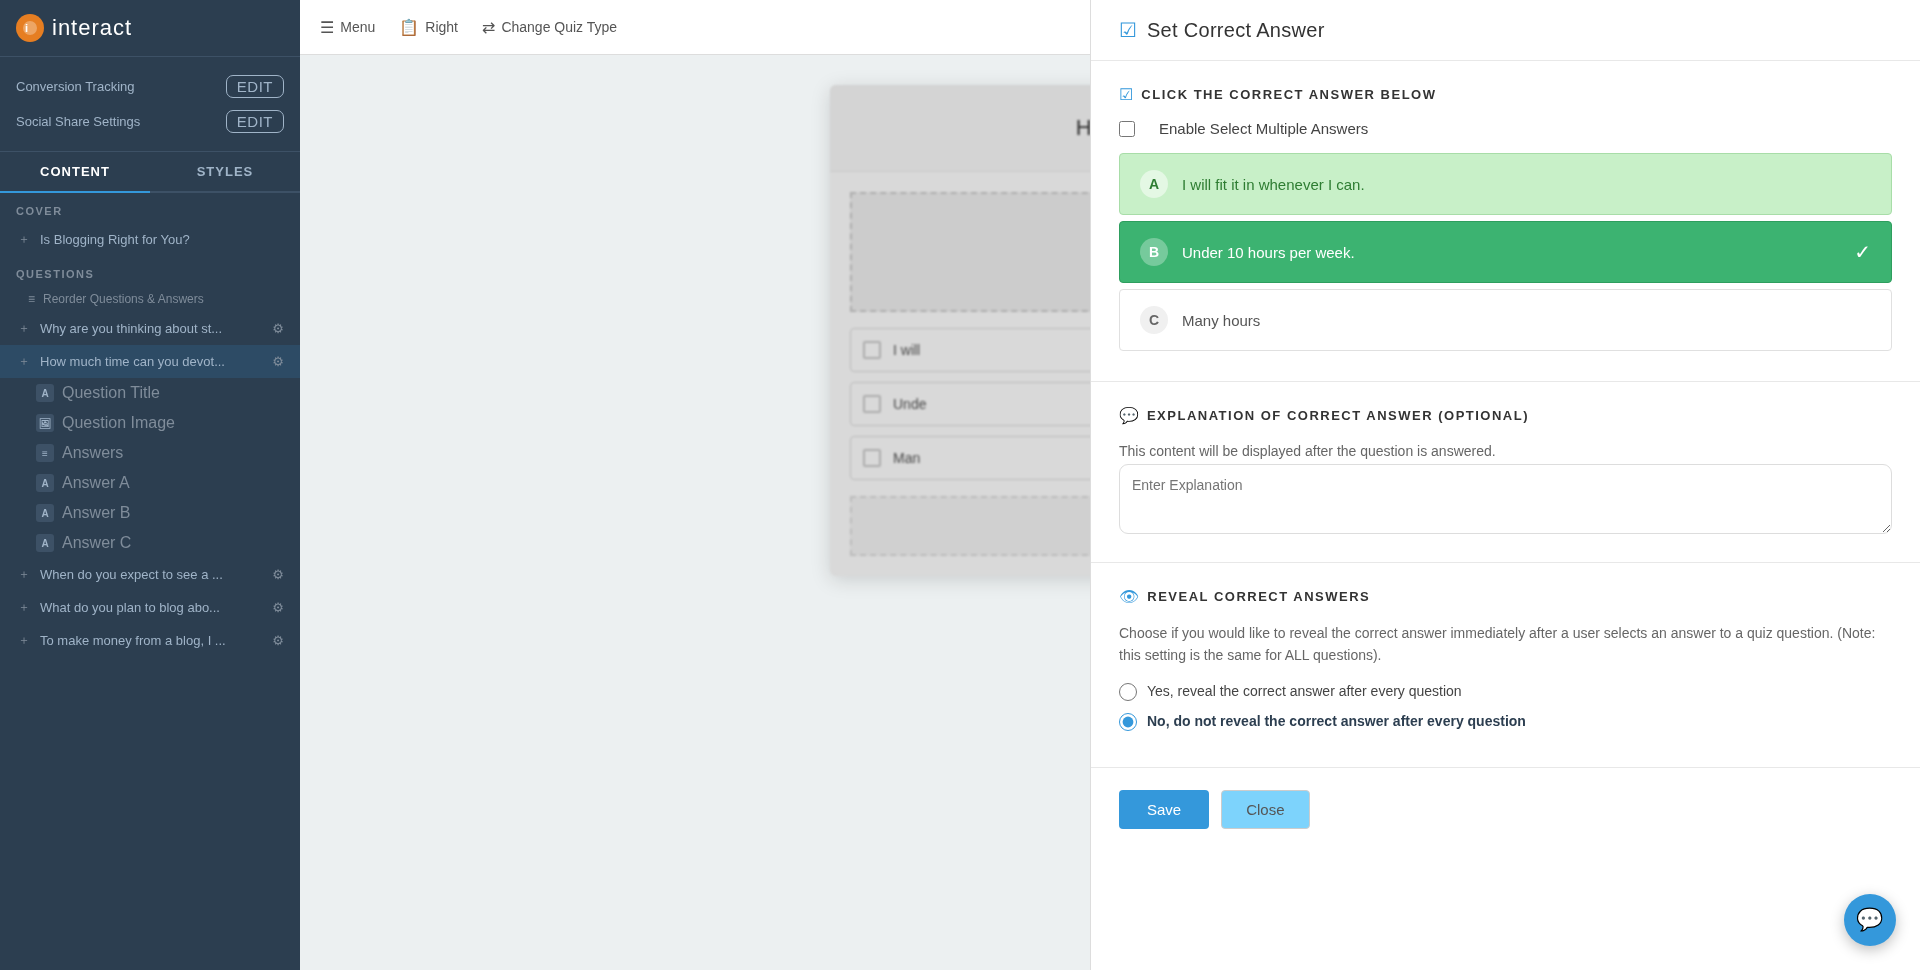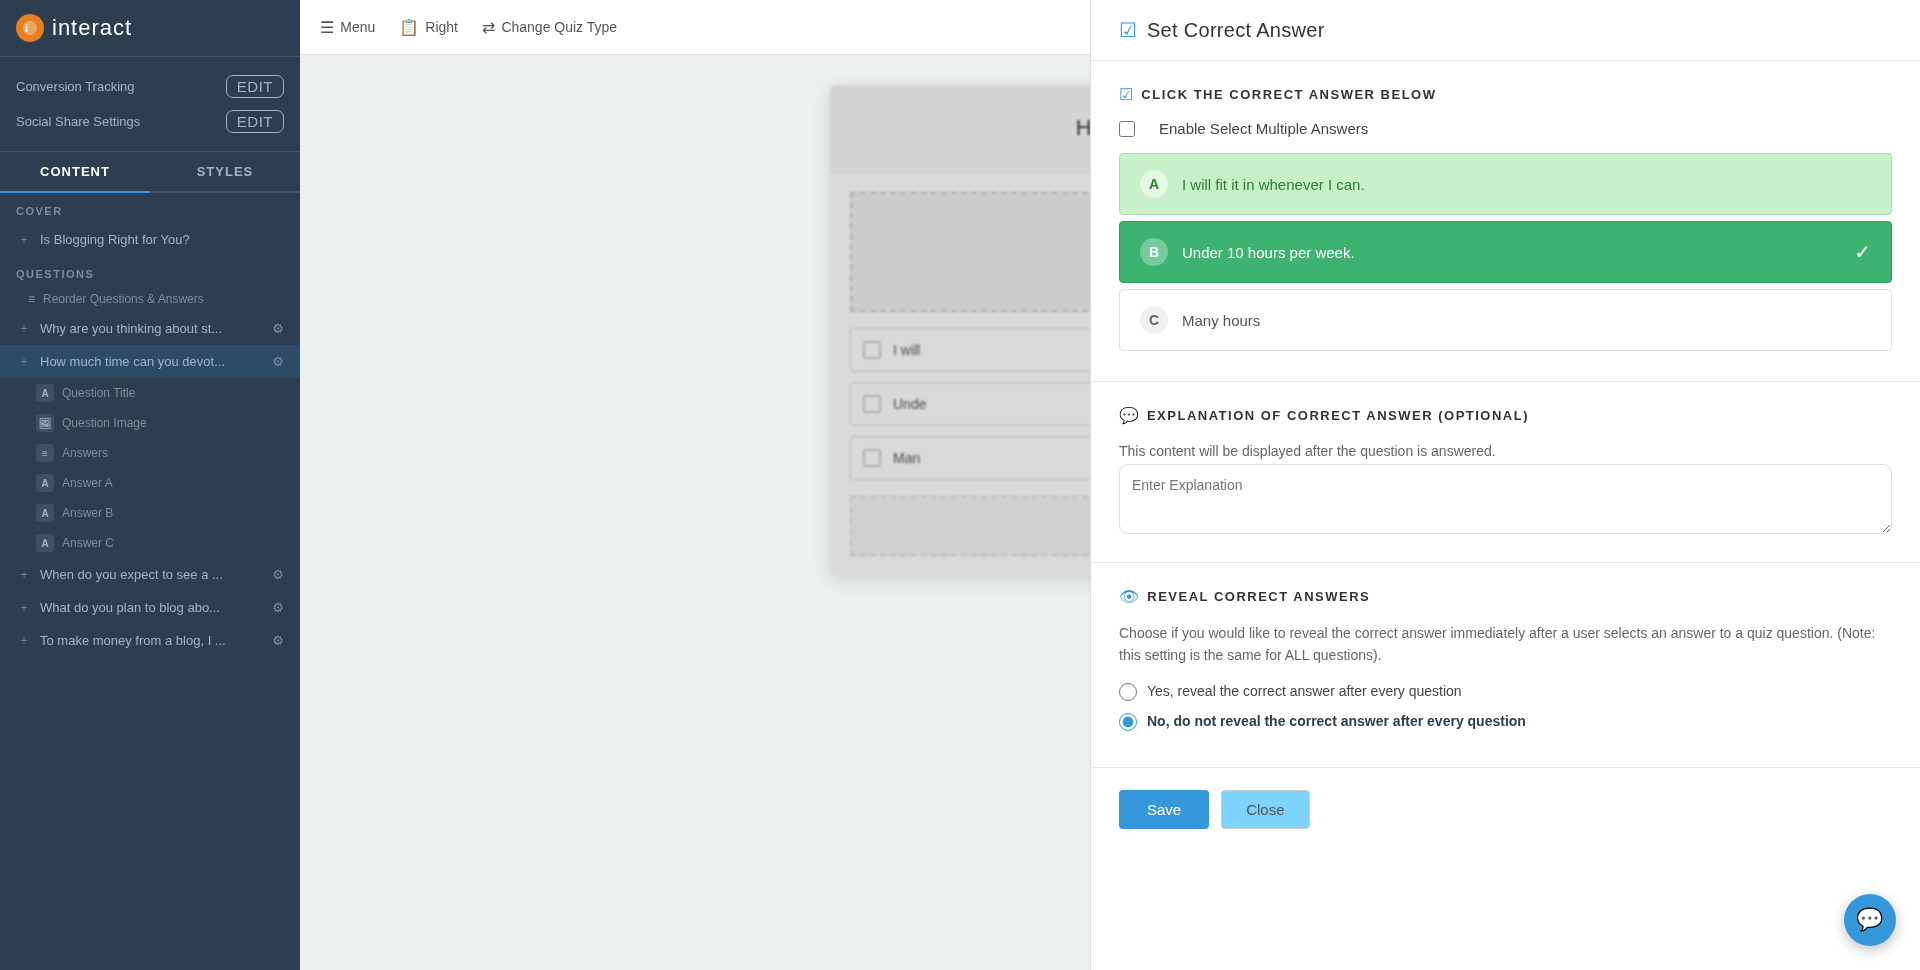--- a/index.html
+++ b/index.html
@@ -150,7 +150,7 @@
 
     .sub-item .sub-label {
       color: #7f8c9a;
-      font-size: 12px;
+      font-size: 16px;
     }
 
     .sub-item .letter-badge {

